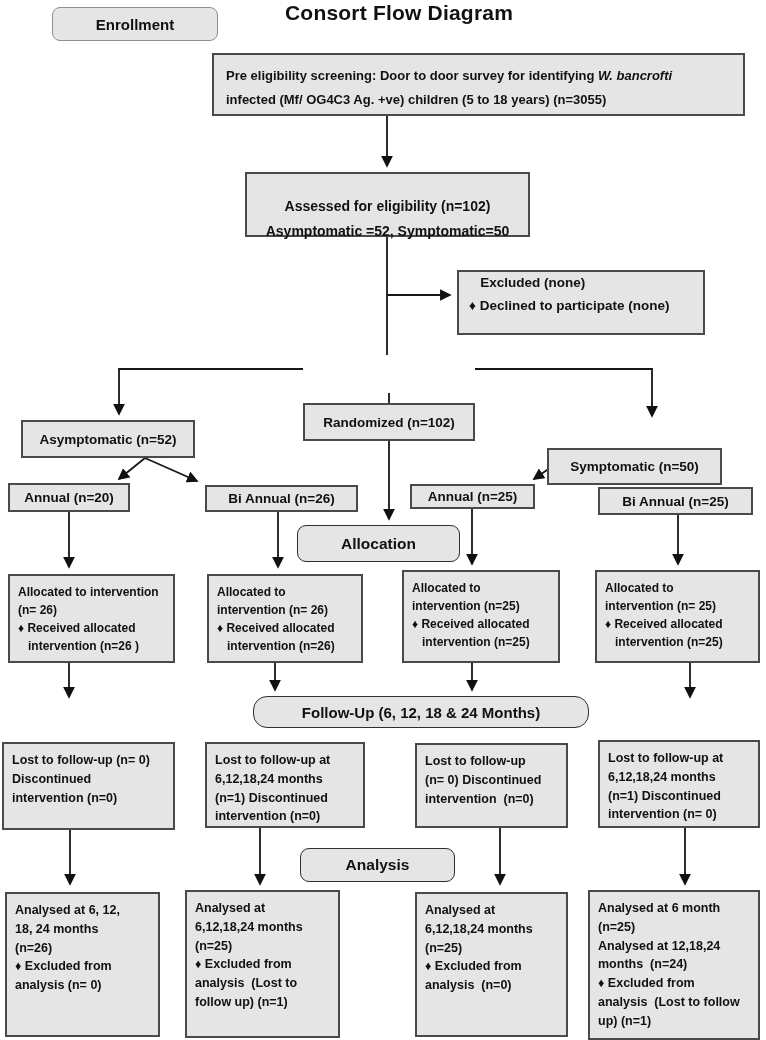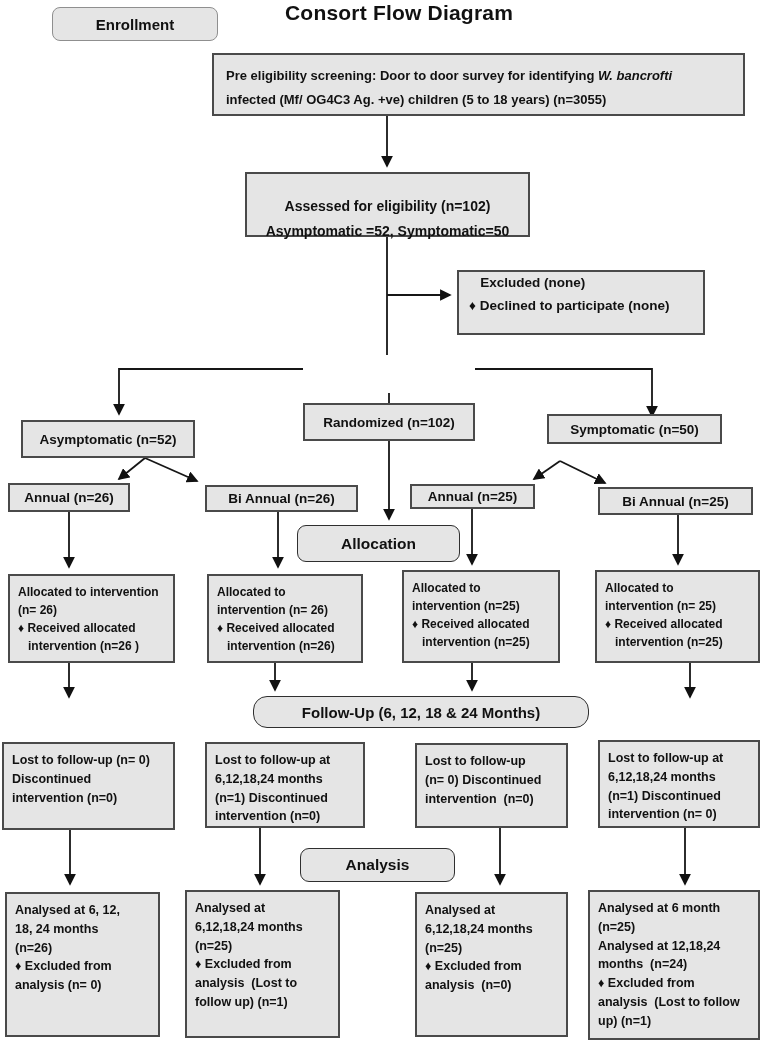--- a/index.html
+++ b/index.html
@@ -77,7 +77,7 @@
 
   <div class="box flexc single" style="left:21px;top:420px;width:174px;height:38px;">Asymptomatic (n=52)</div>
 
-  <div class="box flexc single" style="left:547px;top:414px;width:175px;height:30px;">Symptomatic (n=50)</div>
+  <div class="box flexc single" style="left:547px;top:448px;width:175px;height:37px;">Symptomatic (n=50)</div>
 
   <div class="box flexc single" style="left:8px;top:483px;width:122px;height:29px;">Annual (n=26)</div>
 

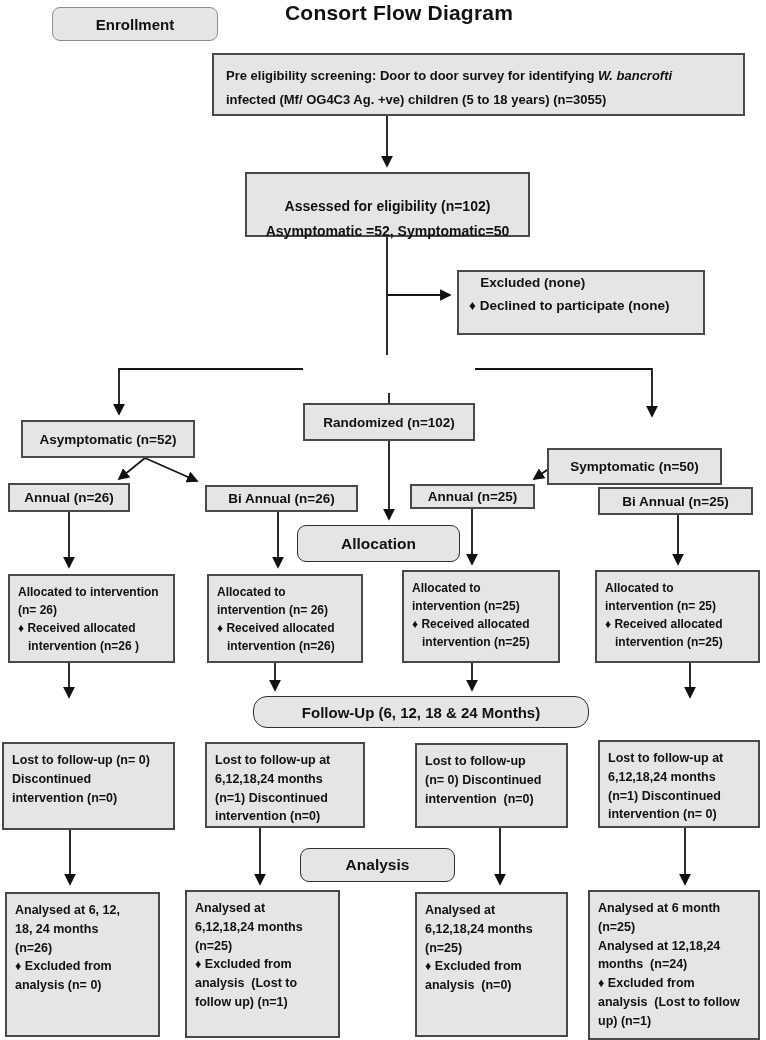--- a/index.html
+++ b/index.html
@@ -79,7 +79,7 @@
 
   <div class="box flexc single" style="left:547px;top:448px;width:175px;height:37px;">Symptomatic (n=50)</div>
 
-  <div class="box flexc single" style="left:8px;top:483px;width:122px;height:29px;">Annual (n=26)</div>
+  <div class="box flexc single" style="left:8px;top:483px;width:122px;height:29px;">Annual (n=20)</div>
 
   <div class="box flexc single" style="left:205px;top:485px;width:153px;height:27px;">Bi Annual (n=26)</div>
 

